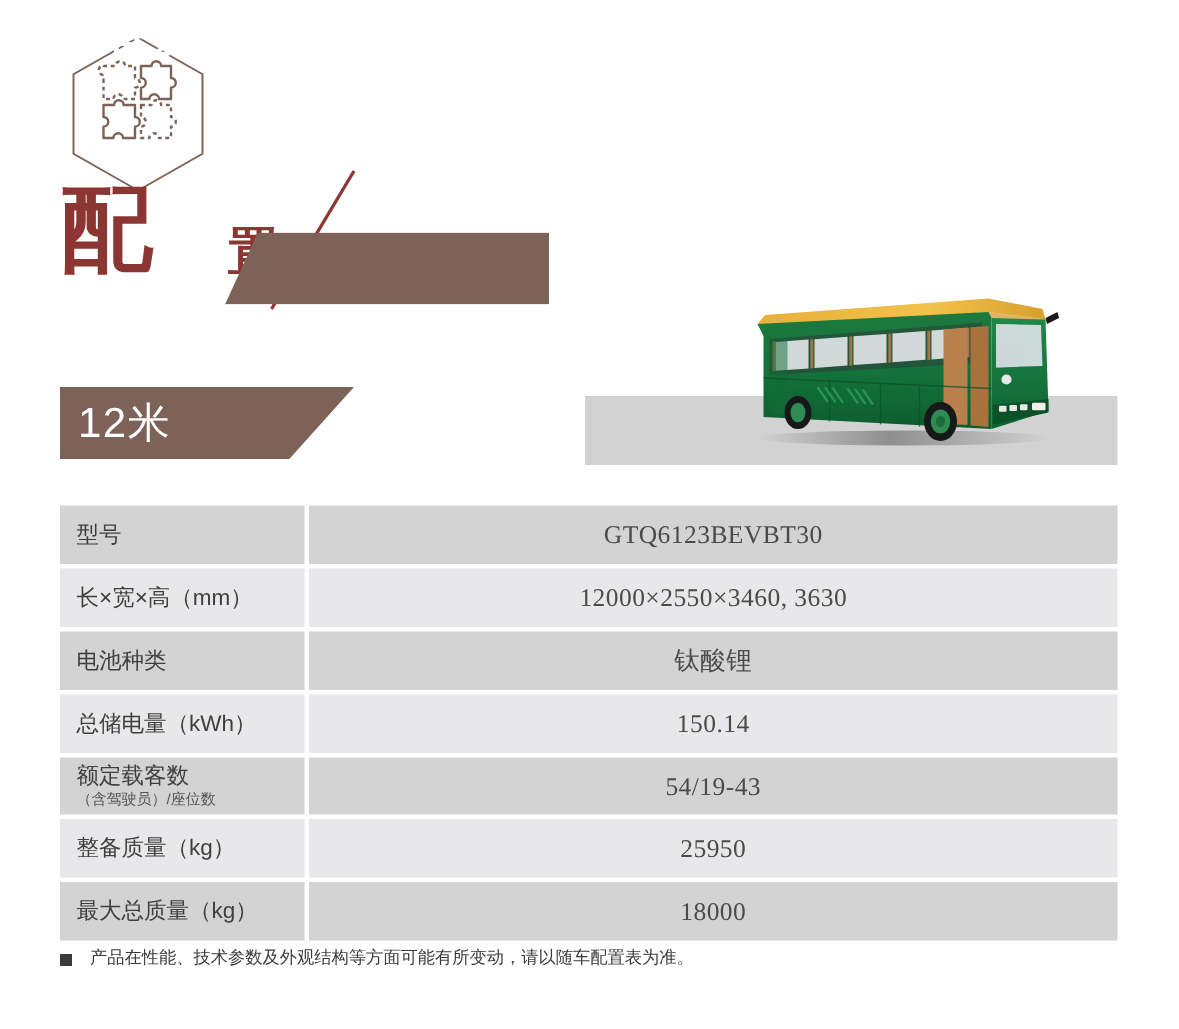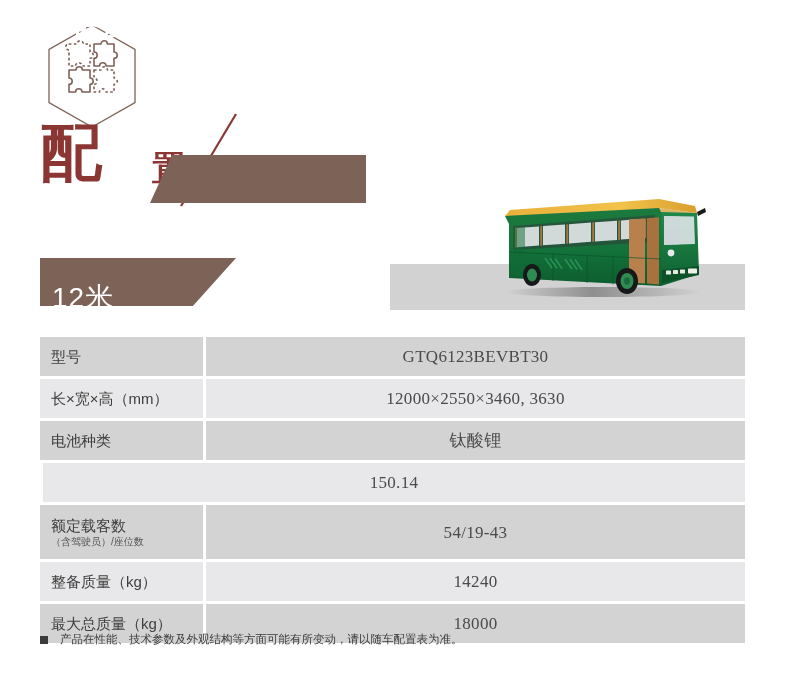--- a/index.html
+++ b/index.html
@@ -132,7 +132,6 @@
     line-height: 32px;
     color: #ffffff;
     letter-spacing: 1px;
-    margin-top: 16px;
   }
 
   

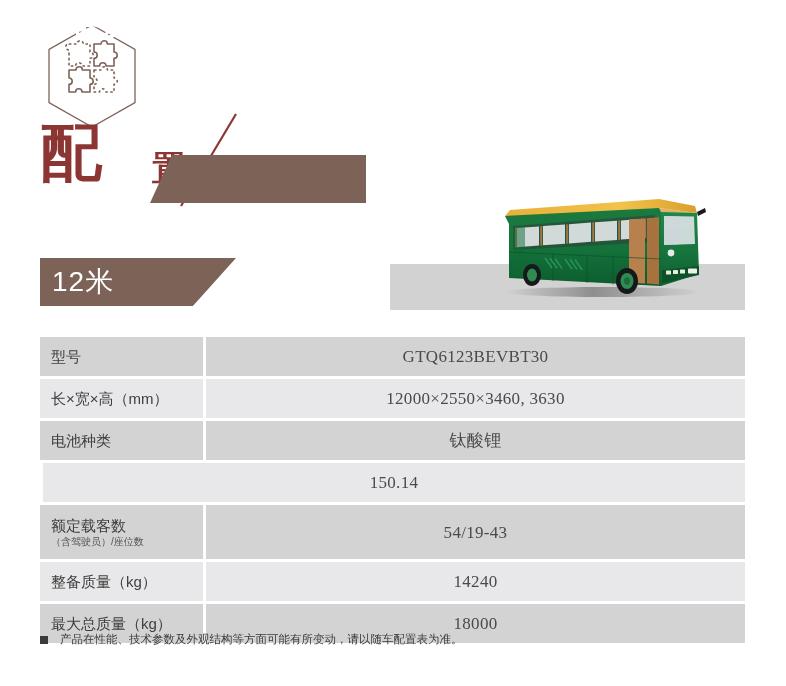--- a/index.html
+++ b/index.html
@@ -382,6 +382,9 @@
   </div>
 
   <div class="spec-row shade-light">
+    <div class="spec-label">
+      <span class="label-main">总储电量（kWh）</span>
+    </div>
     <div class="spec-value">
       <span class="value-text">150.14</span>
     </div>

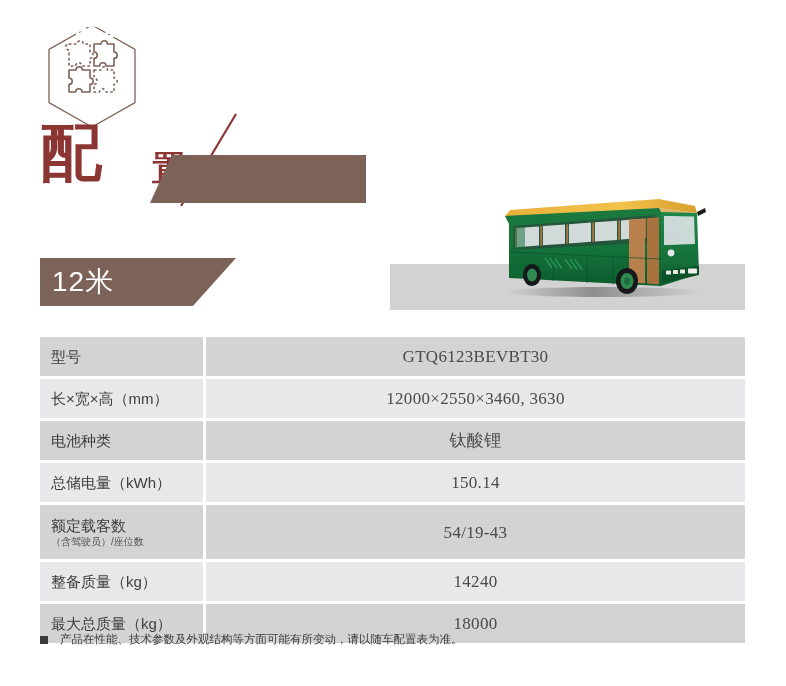--- a/index.html
+++ b/index.html
@@ -148,7 +148,7 @@
     height: 39px;
     border-radius: 14px;
   }
-  .spec-row.tall { height: 54px; }
+  .spec-row.tall { height: 38px; }
   .spec-label {
     width: 163px;
     flex: 0 0 163px;

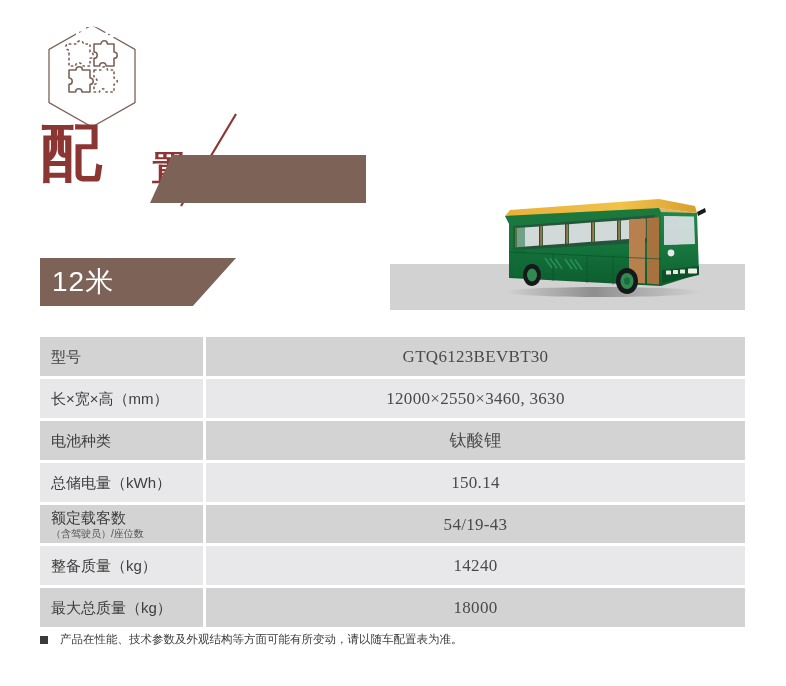--- a/index.html
+++ b/index.html
@@ -405,7 +405,7 @@
       <span class="label-main">整备质量（kg）</span>
     </div>
     <div class="spec-value">
-      <span class="value-text">14240</span>
+      <span class="value-text">25950</span>
     </div>
   </div>
 

